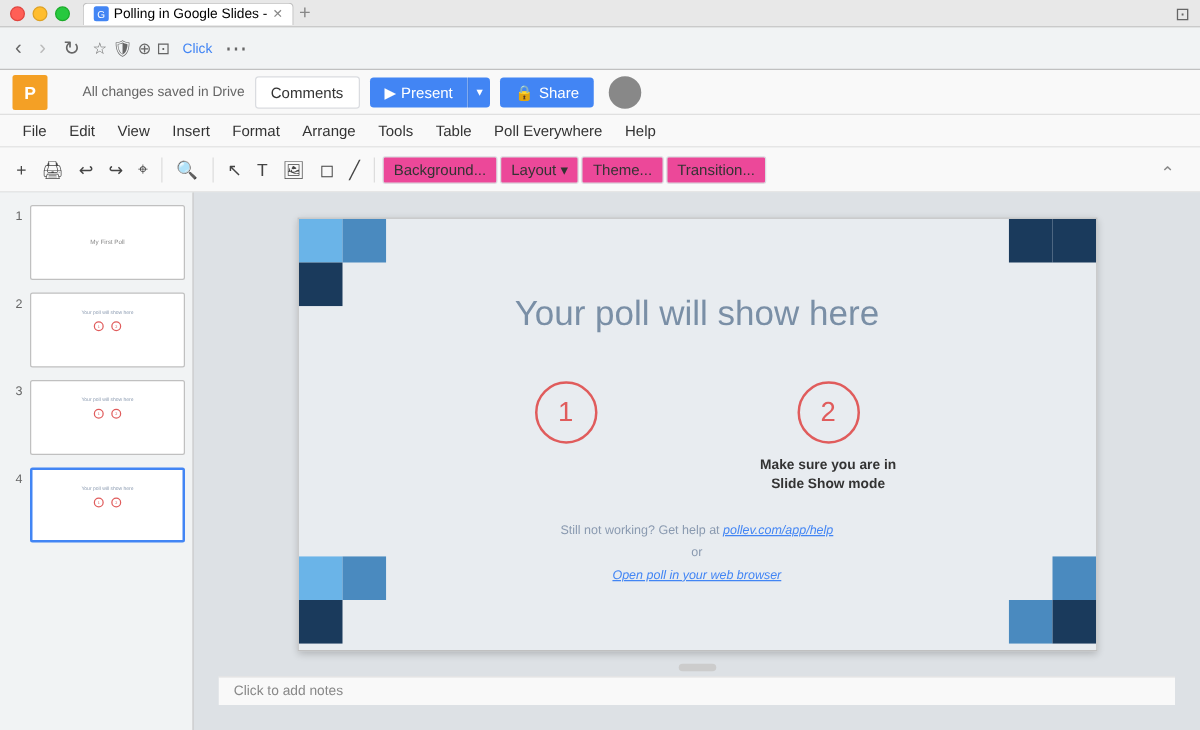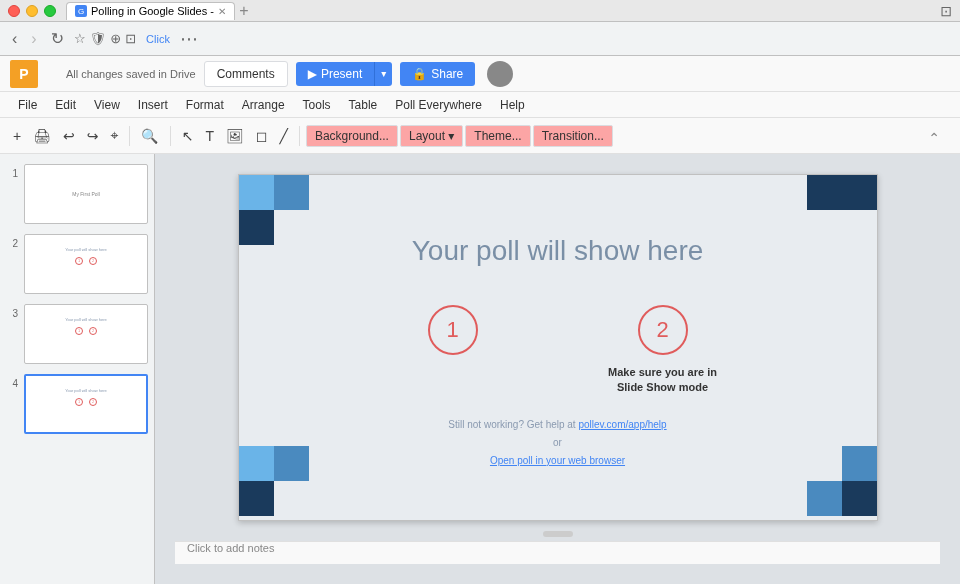--- a/index.html
+++ b/index.html
@@ -169,7 +169,7 @@
       cursor: pointer;
       border-radius: 2px;
       border: 1px solid #dadce0;
-      background: #fca5a5;
+      background: #ec4899;
       display: flex;
       align-items: center;
       gap: 2px;

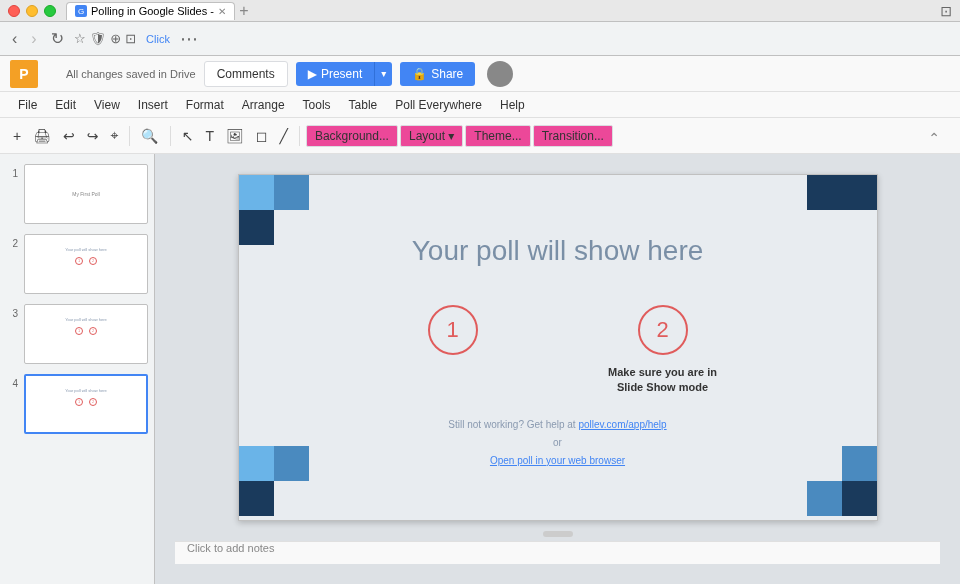--- a/index.html
+++ b/index.html
@@ -314,6 +314,7 @@
     .help-link {
       color: #4285f4;
       text-decoration: underline;
+      font-style: italic;
     }
 
     

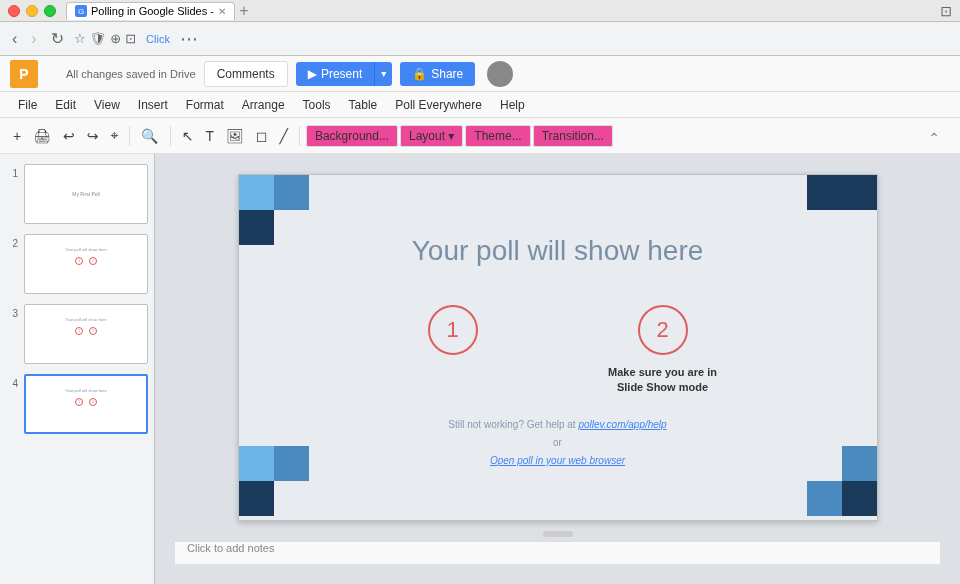--- a/index.html
+++ b/index.html
@@ -324,6 +324,7 @@
       background: #f9f9f9;
       border-top: 1px solid #e0e0e0;
       display: flex;
+      align-items: center;
       padding: 0 12px;
       font-size: 11px;
       color: #888;

